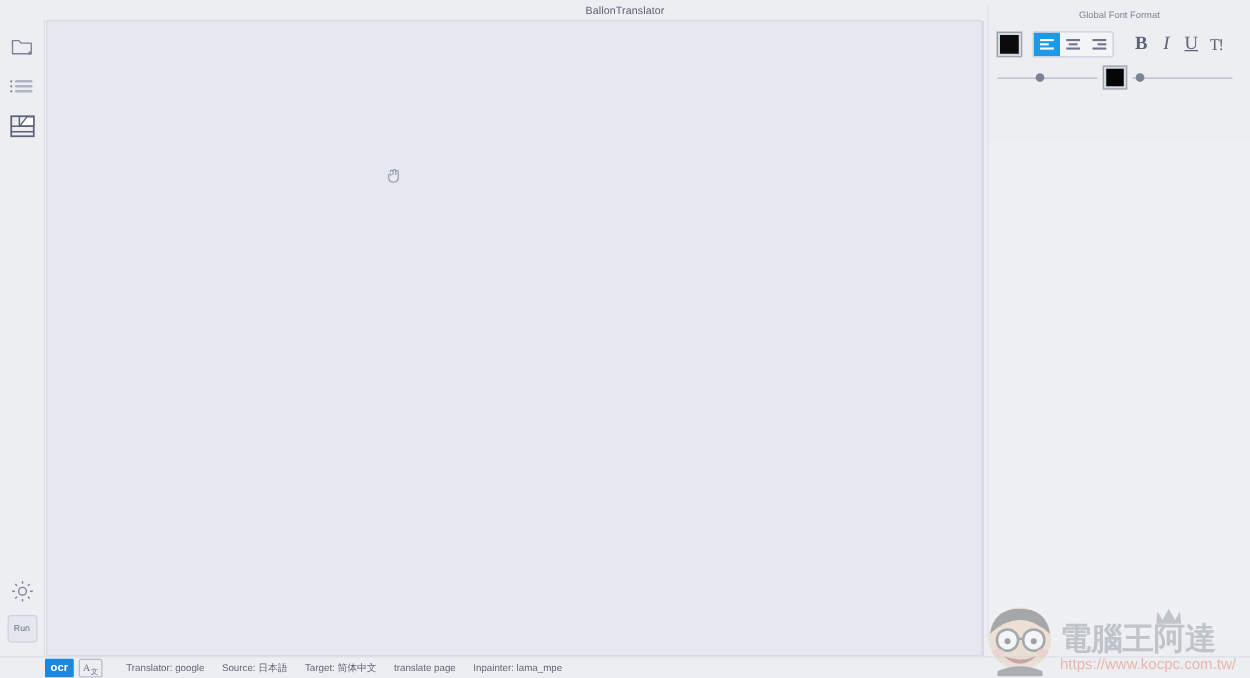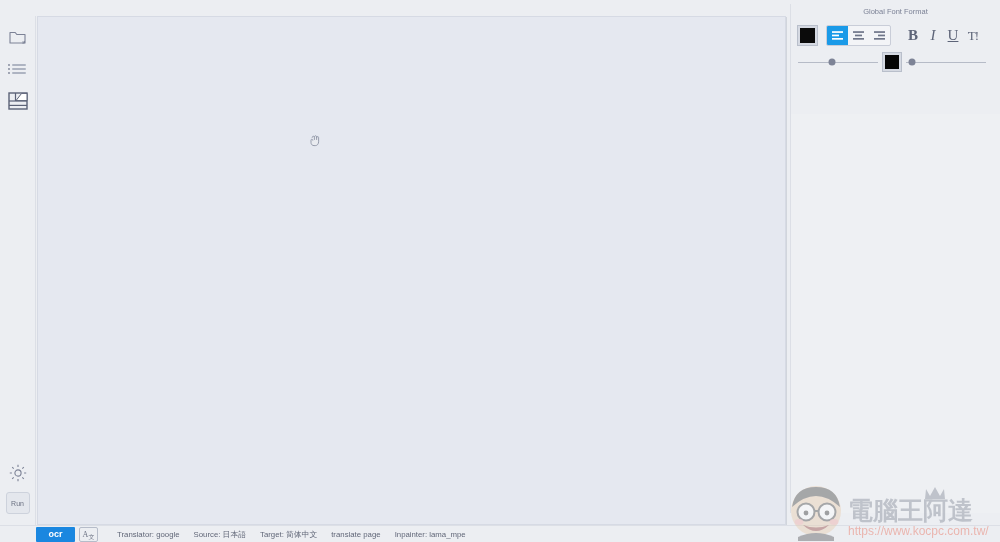--- a/index.html
+++ b/index.html
@@ -218,6 +218,28 @@
 
 <div id="app">
 
+  <div class="titlebar">
+    <div class="titlebar-title">BallonTranslator</div>
+    <div class="winbtns">
+      <div class="winbtn">
+        <svg width="11" height="11" viewBox="0 0 11 11">
+          <line x1="1.5" y1="5.5" x2="9.5" y2="5.5" stroke="currentColor" stroke-width="1"></line>
+        </svg>
+      </div>
+      <div class="winbtn">
+        <svg width="11" height="11" viewBox="0 0 11 11">
+          <rect x="1.5" y="2" width="8" height="7" fill="none" stroke="currentColor" stroke-width="1"></rect>
+          <line x1="1.5" y1="4" x2="9.5" y2="4" stroke="currentColor" stroke-width="1"></line>
+        </svg>
+      </div>
+      <div class="winbtn">
+        <svg width="11" height="11" viewBox="0 0 11 11">
+          <line x1="2" y1="2" x2="9" y2="9" stroke="currentColor" stroke-width="1"></line>
+          <line x1="9" y1="2" x2="2" y2="9" stroke="currentColor" stroke-width="1"></line>
+        </svg>
+      </div>
+    </div>
+  </div>
 
   <div class="sidebar">
 

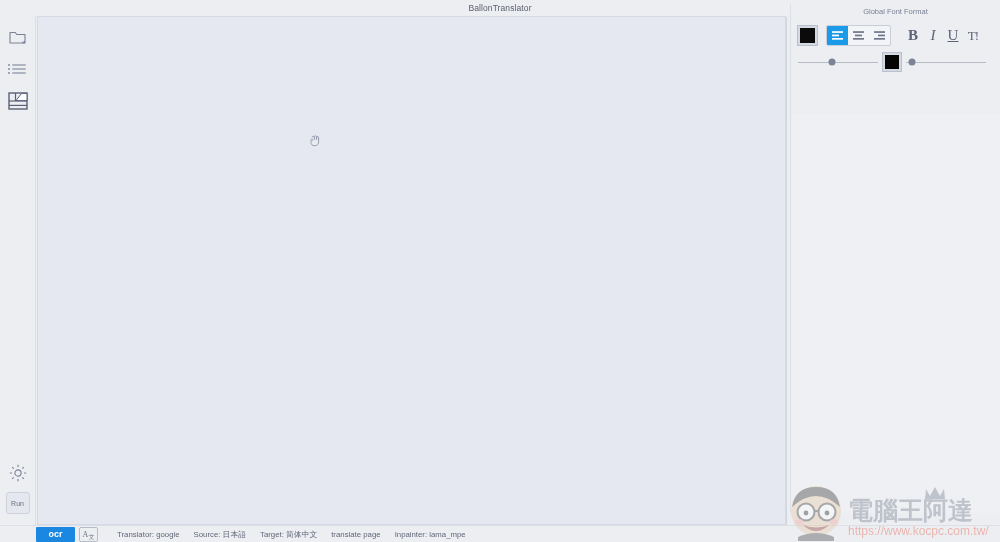--- a/index.html
+++ b/index.html
@@ -188,7 +188,7 @@
   }
   .ocr-badge {
     margin-left: 36px;
-    width: 39px; height: 15px;
+    width: 23px; height: 15px;
     background: #1a87e0; color: #fff;
     font-size: 9px; font-weight: bold;
     display: flex; align-items: center; justify-content: center;

